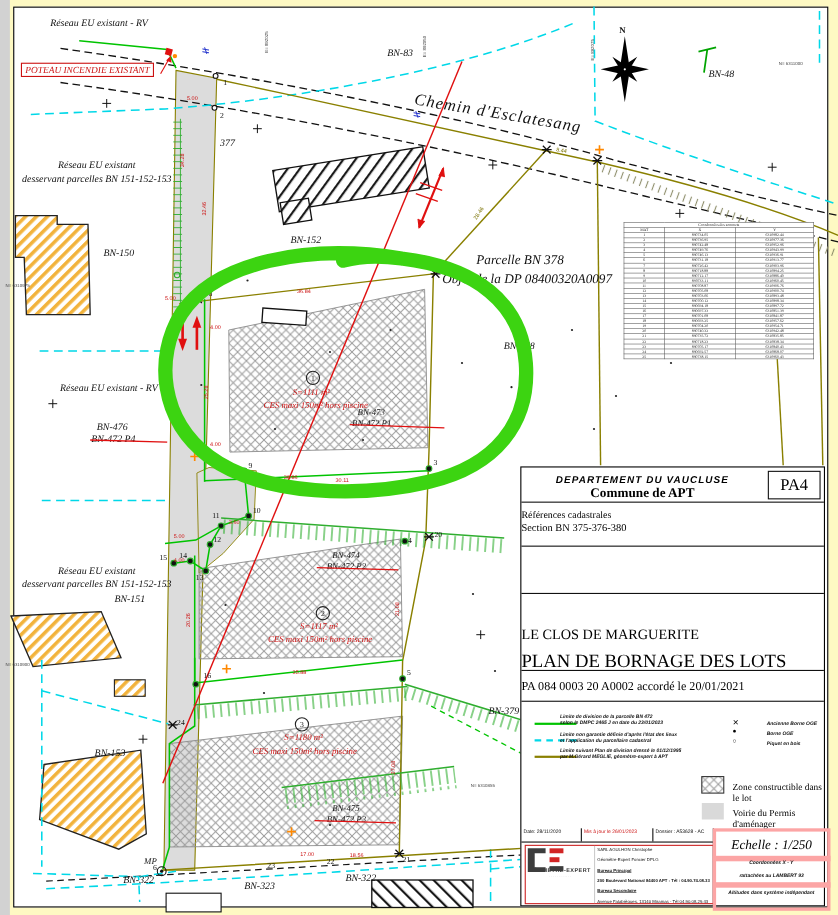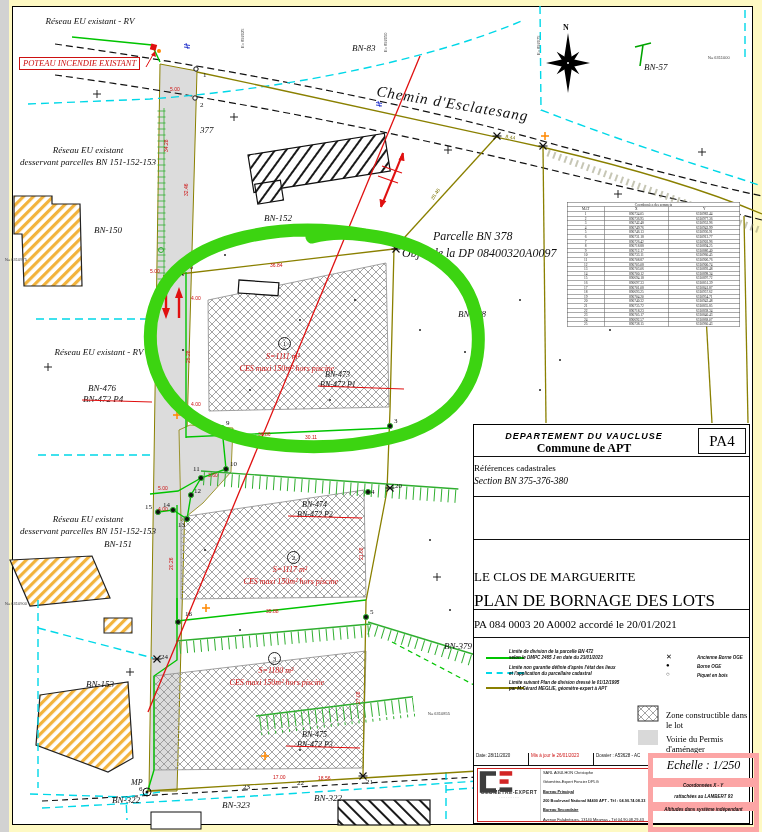--- a/index.html
+++ b/index.html
@@ -303,7 +303,7 @@
   <span class="lbl s9 ctr" style="left:90px;top:17px">Réseau EU existant - RV</span>
   <span class="lbl poteau" style="left:19px;top:57px">POTEAU INCENDIE EXISTANT</span>
   <span class="lbl s9" style="left:352px;top:44px">BN-83</span>
-  <span class="lbl s9" style="left:644px;top:63px">BN-57</span>
+  <span class="lbl s9" style="left:644px;top:63px">BN-48</span>
   <span class="lbl s15 rot" style="left:378px;top:84px;letter-spacing:1px;transform:rotate(9.5deg)">Chemin d'Esclatesang</span>
   <span class="lbl s9" style="left:200px;top:126px">377</span>
   <span class="lbl s9 ctr" style="left:88px;top:146px">Réseau EU existant</span>

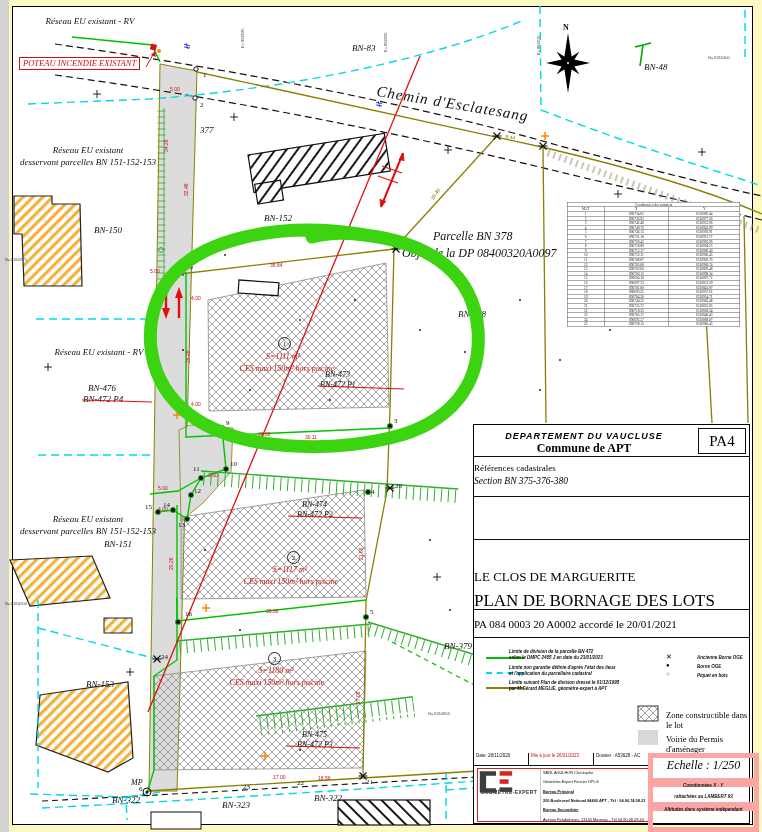--- a/index.html
+++ b/index.html
@@ -560,7 +560,7 @@
   <div class="pa4">PA4</div>
   <div class="hr" style="top:31px"></div>
   <div class="abs tb-cc" style="top:38px;font-size:9px">Références cadastrales</div>
-  <div class="abs tb-cc" style="top:51px;font-size:9.5px;font-style:italic">Section BN 375-376-380</div>
+  <div class="abs tb-cc" style="top:51px;font-size:9.5px;">Section BN 375-376-380</div>
   <div class="hr" style="top:71px"></div>
   <div class="hr" style="top:114px"></div>
   <div class="abs tb-cc" style="top:144px;font-size:13px">LE CLOS DE MARGUERITE</div>

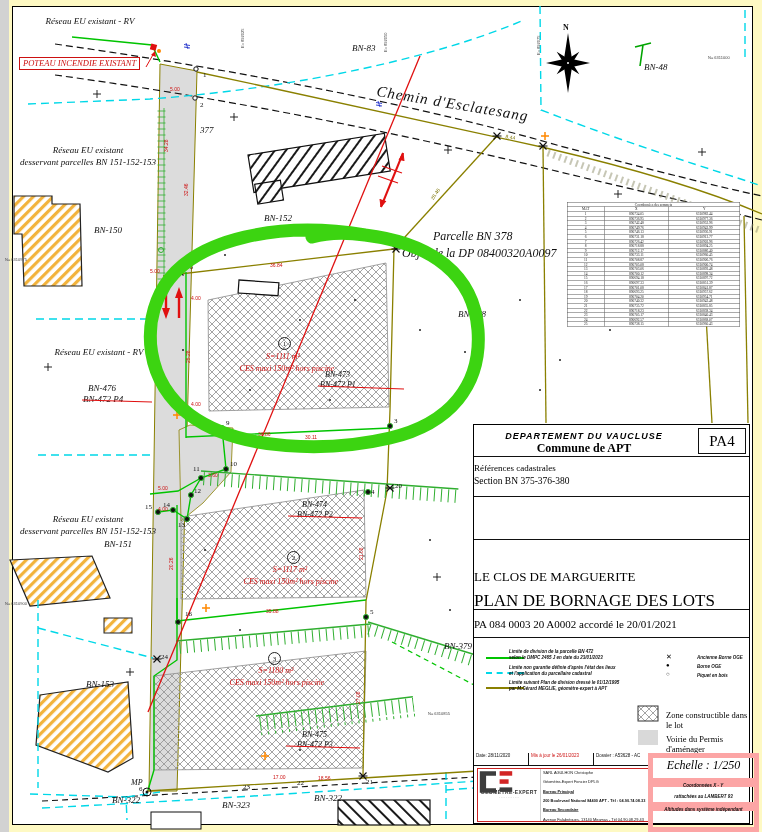--- a/index.html
+++ b/index.html
@@ -61,8 +61,8 @@
       transform-origin:0 0;white-space:nowrap;line-height:1.2;width:200%;color:#111;}
   .cl.u{text-decoration:underline;font-weight:bold;}
   .cl.b{font-weight:bold;}
-  .sbox{position:absolute;left:174px;width:101px;border:5px solid #fca5a5;display:flex;
-        flex-direction:column;align-items:center;justify-content:flex-start;}
+  .sbox{position:absolute;left:174px;width:101px;border:3px solid #fca5a5;display:flex;
+        flex-direction:column;align-items:center;justify-content:center;}
   .datebar{position:absolute;left:0;top:328px;width:175px;height:12px;display:flex;
            border-bottom:1px solid #111;}
   .datebar>div{border-right:1px solid #111;display:flex;align-items:center;padding-left:2px;}

